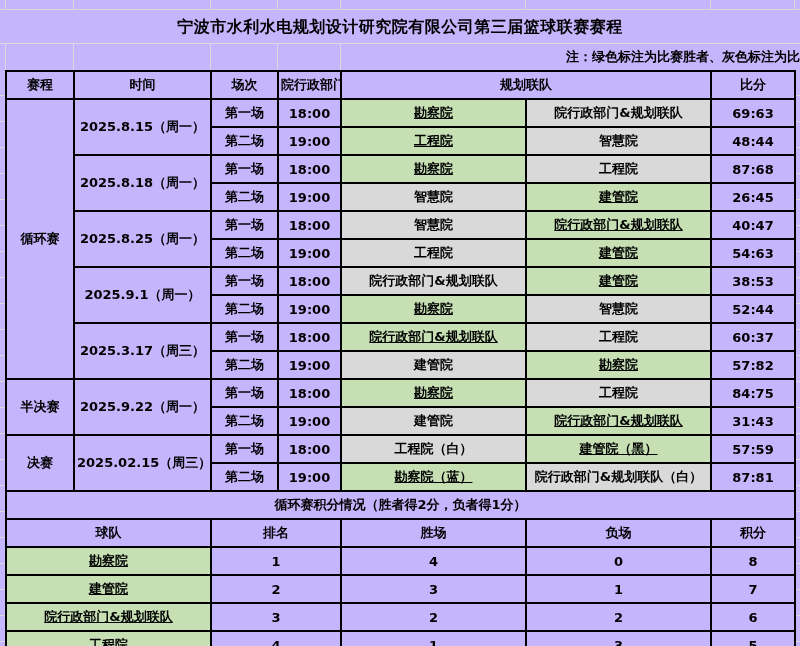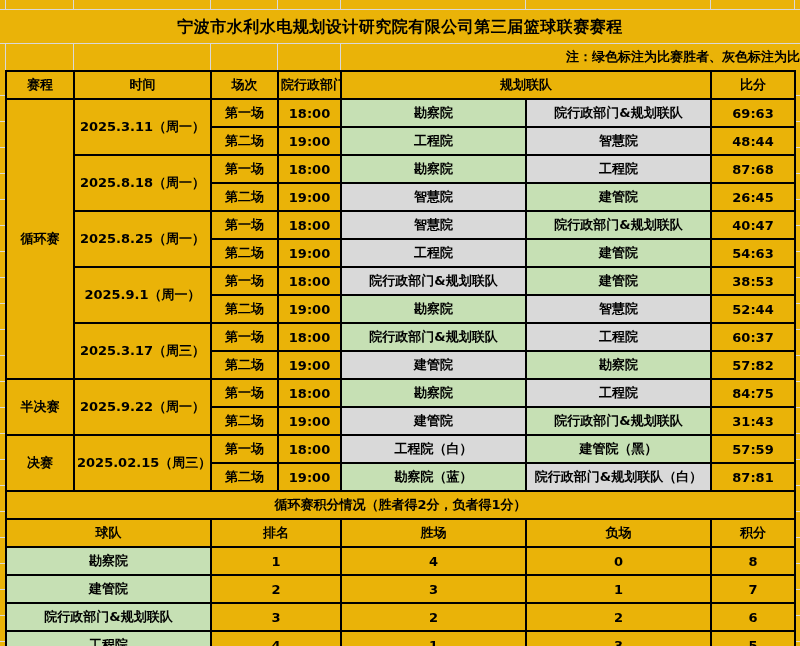--- a/index.html
+++ b/index.html
@@ -4,7 +4,7 @@
 <style>
   html,body { margin:0; padding:0; background:#fff; }
   .canvas {
-    position:relative; width:800px; height:646px; background:#eab308;
+    position:relative; width:800px; height:646px; background:#c4b5fd;
     font-family:"DejaVu Sans", sans-serif; font-weight:bold; color:#000;
     overflow:hidden;
   }

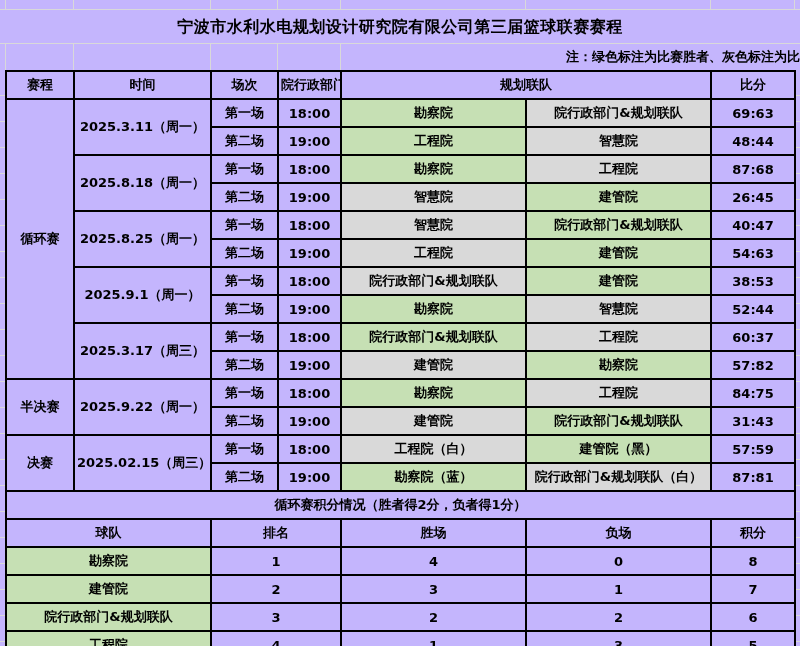--- a/index.html
+++ b/index.html
@@ -31,7 +31,7 @@
     text-align:center; vertical-align:middle;
     font-size:13px; font-weight:bold; white-space:nowrap; overflow:hidden;
   }
-  td.win  { background:#c6e0b4; }
+  td.win  { background:#c6e0b4;text-decoration:underline; }
   td.lose { background:#d9d9d9; }
   td.section-row { font-size:14px;margin-left:32px; }
 </style>

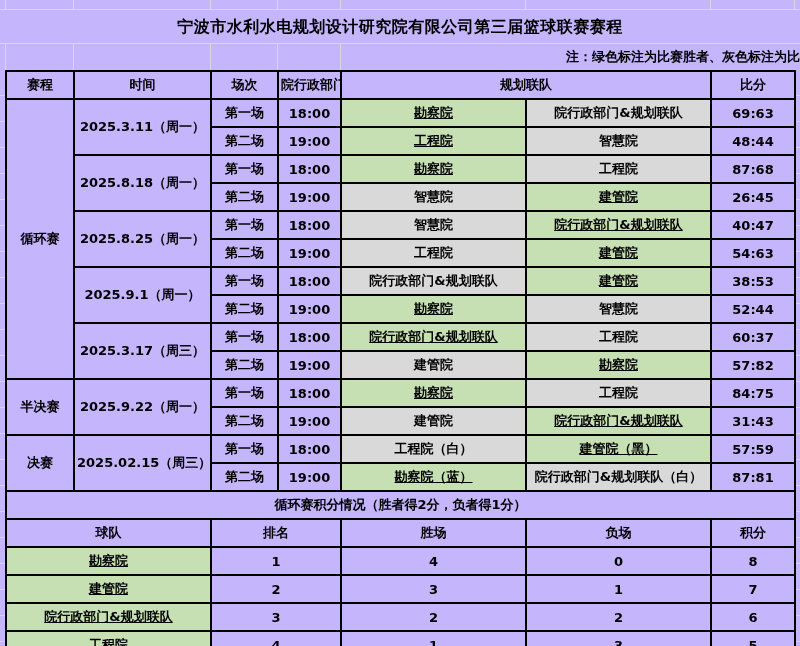--- a/index.html
+++ b/index.html
@@ -94,7 +94,7 @@
 
     <tr>
       <td rowspan="10">循环赛</td>
-      <td rowspan="2">2025.3.11（周一）</td>
+      <td rowspan="2">2025.8.15（周一）</td>
       <td>第一场</td>
       <td>18:00</td>
       <td class="win">勘察院</td>

